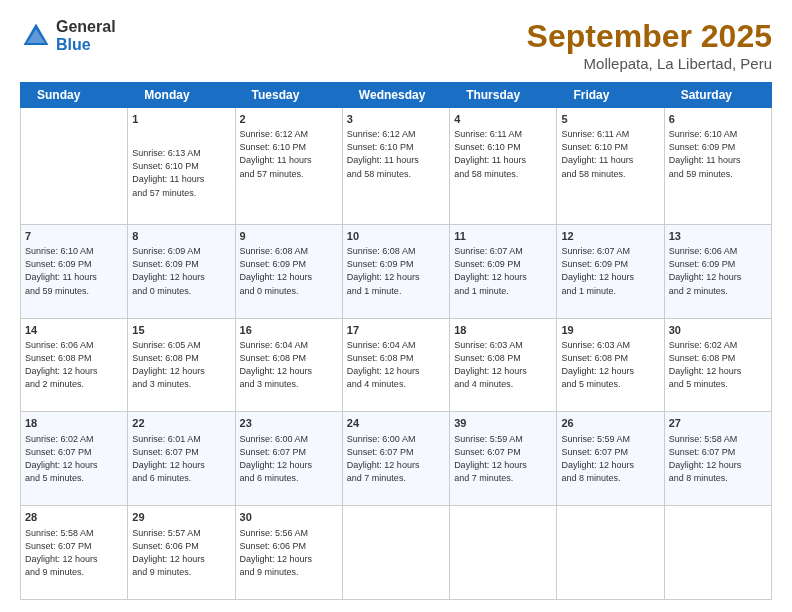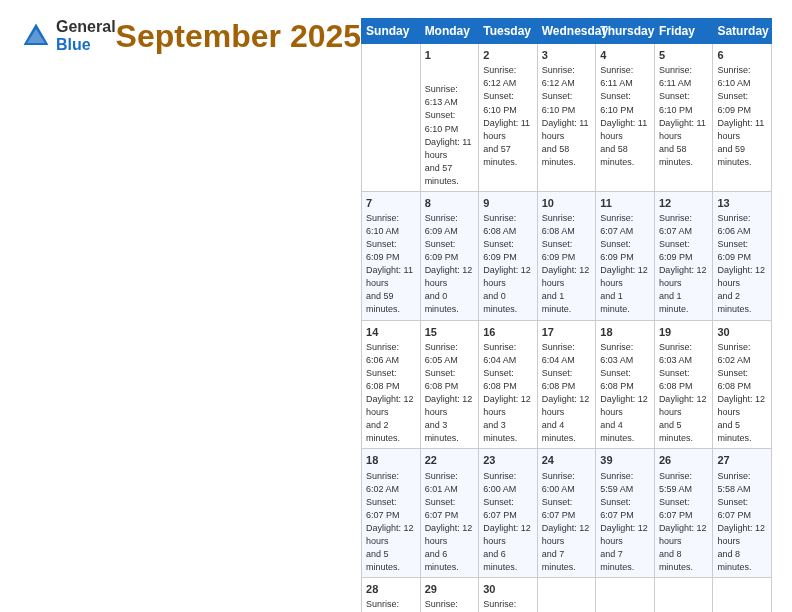--- a/index.html
+++ b/index.html
@@ -15,7 +15,7 @@
       height: 612px;
       padding: 18px 20px 12px 20px;
       display: flex;
-      flex-direction: row;
+      flex-direction: column;
     }
     .header {
       display: flex;

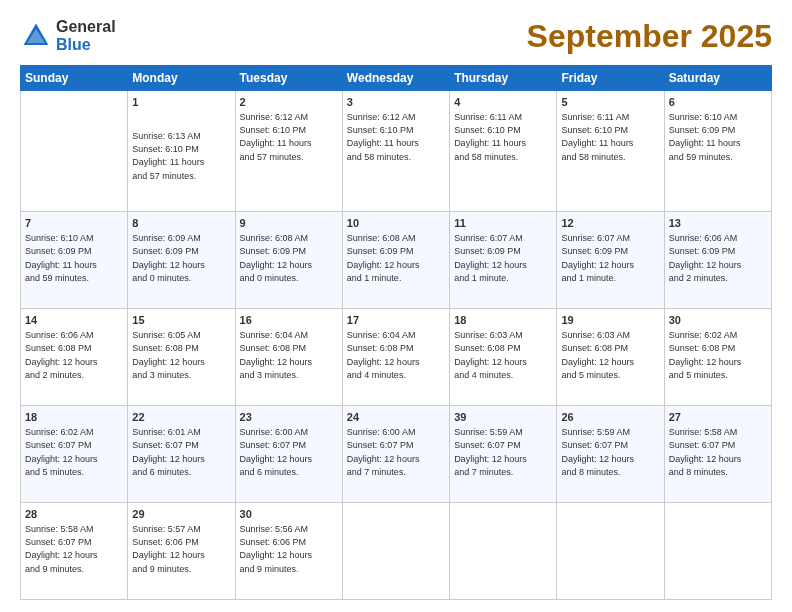--- a/index.html
+++ b/index.html
@@ -118,6 +118,7 @@
     </div>
     <div class="title-block">
       <div class="month-title">September 2025</div>
+      <div class="location-title">Mollepata, La Libertad, Peru</div>
     </div>
   </div>
 

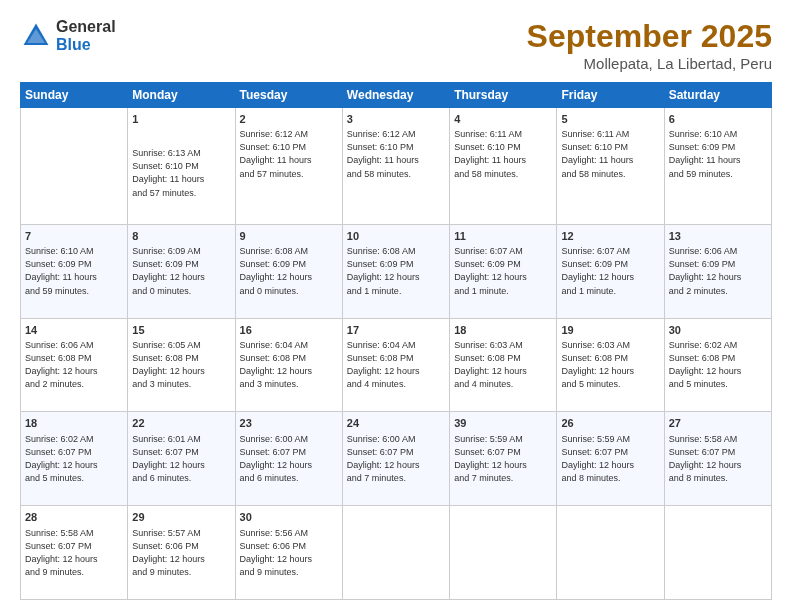--- a/index.html
+++ b/index.html
@@ -71,7 +71,7 @@
       color: #fff;
       font-size: 12px;
       font-weight: bold;
-      padding: 5px 4px;
+      padding: 5px 16px;
       text-align: left;
       border: 1px solid #1a6fc4;
     }

